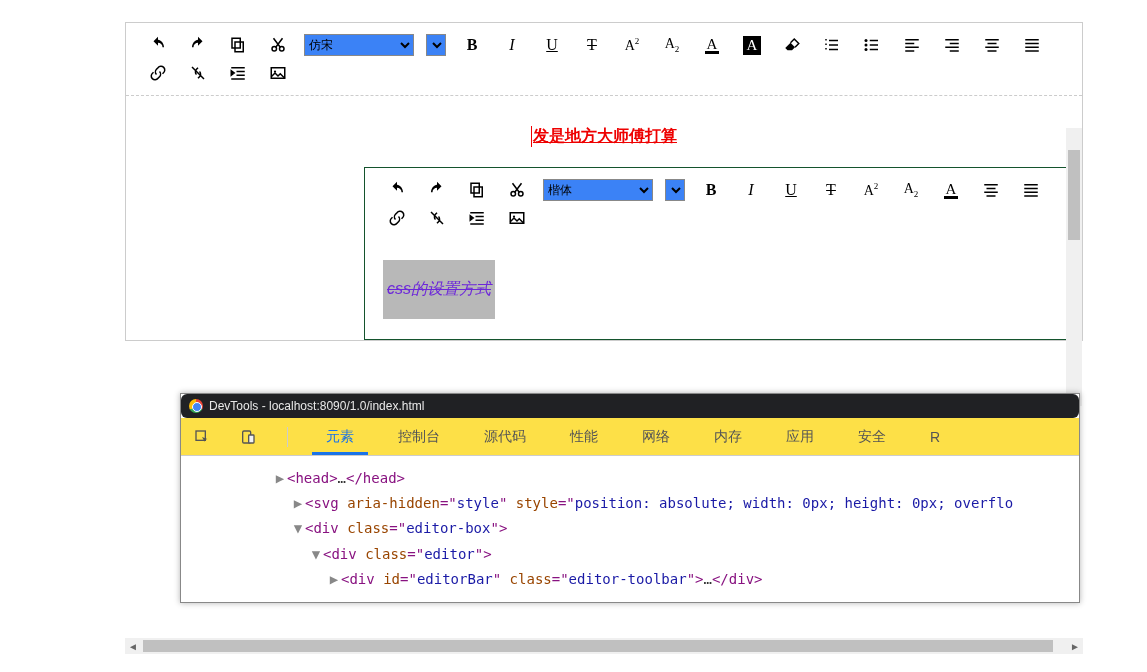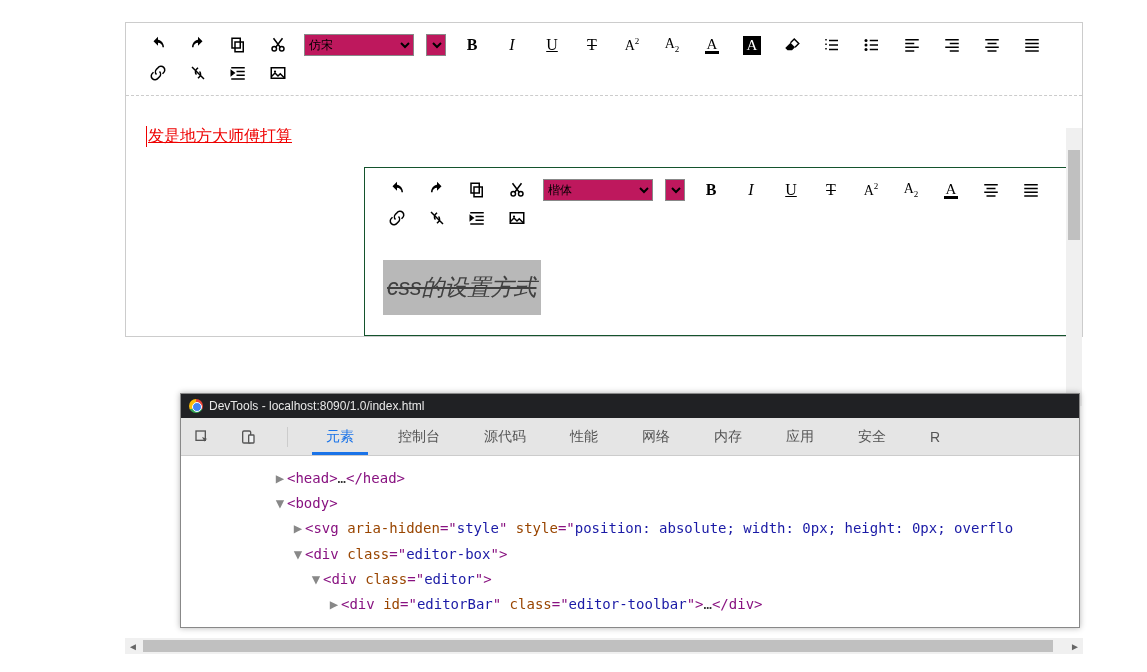--- a/index.html
+++ b/index.html
@@ -46,7 +46,7 @@
     font-size: 12px;
     margin: 0 6px;
     border: 1px solid #888;
-    background: #be185d;
+    background: #3b82f6;
   }
   .tb-sel.font { width: 110px; }
   .tb-sel.size { width: 20px; }

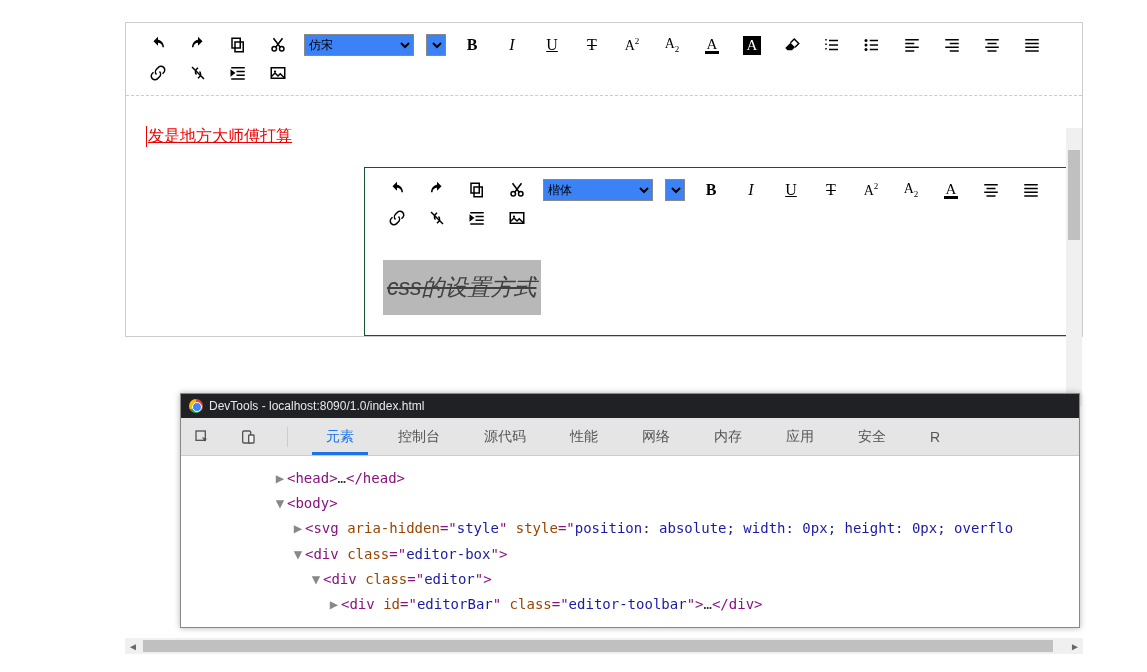--- a/index.html
+++ b/index.html
@@ -61,6 +61,8 @@
   .content-area {
     min-height: 60px;
     padding: 30px 20px 10px;
+    text-align: center;
+    font-weight: bold;
   }
   .red-text {
     color: #e00;

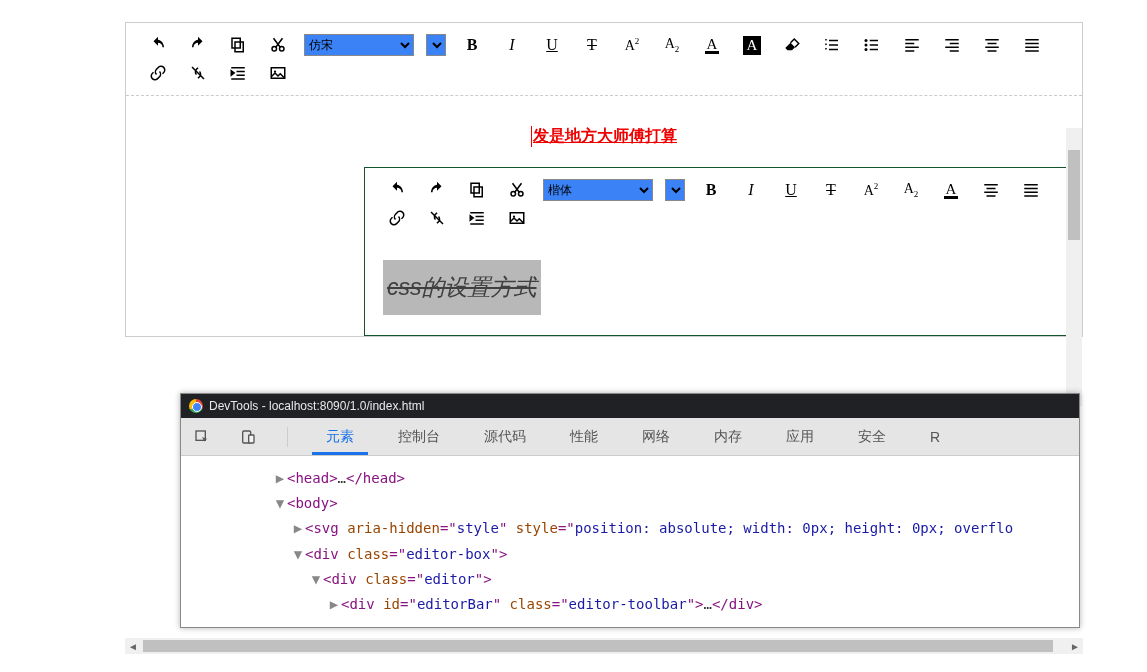--- a/index.html
+++ b/index.html
@@ -84,11 +84,11 @@
   .selected-text {
     display: inline-block;
     background: #b8b8b8;
-    color: #404040;
-    font-size: 23px;
+    color: #6d28d9;
+    font-size: 16px;
     font-style: italic;
     text-decoration: line-through;
-    padding: 12px 4px;
+    padding: 19px 4px;
   }
   .scrollbar-v {
     position: absolute;

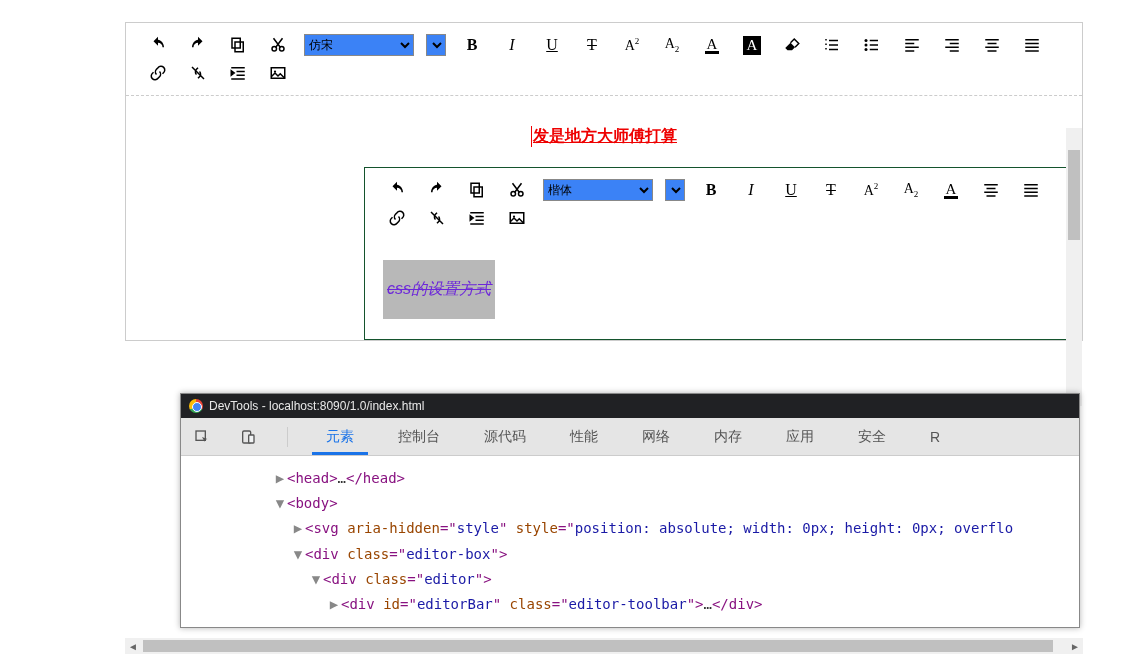--- a/index.html
+++ b/index.html
@@ -123,6 +123,7 @@
     display: flex;
     align-items: center;
     gap: 6px;
+    border-radius: 6px;
   }
   .dt-chrome-icon {
     width: 14px; height: 14px; border-radius: 50%;

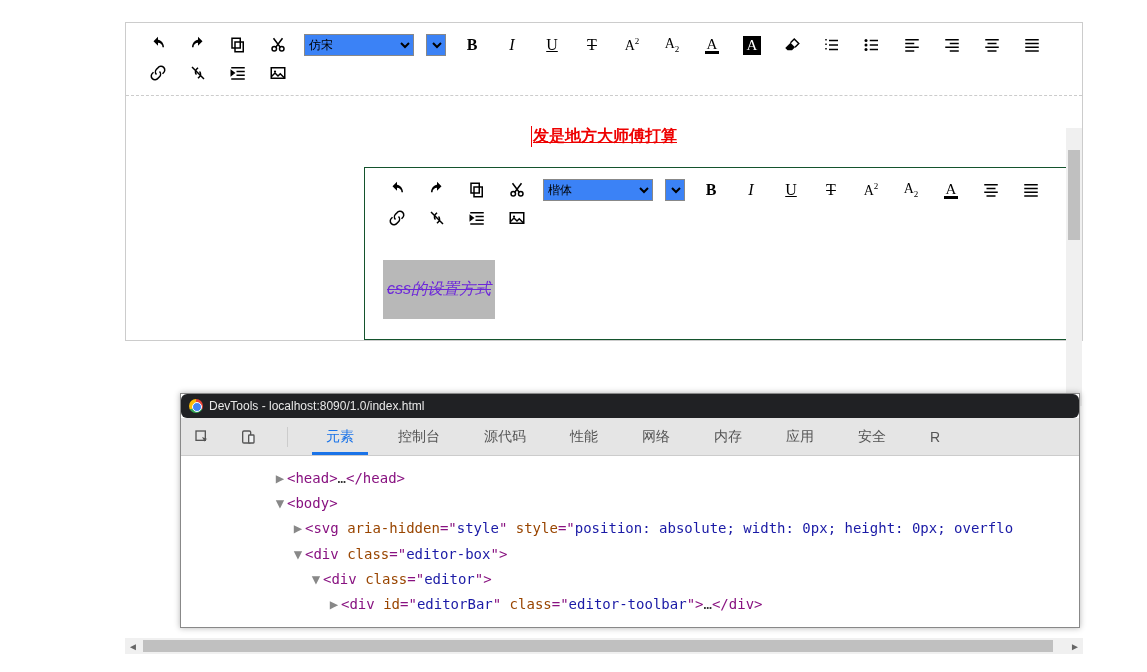--- a/index.html
+++ b/index.html
@@ -141,7 +141,7 @@
     padding: 0 6px;
     font-size: 14px;
     color: #555;
-    background: #e5e5e5;
+    background: #fde047;
     height: 38px;
     gap: 16px;
   }

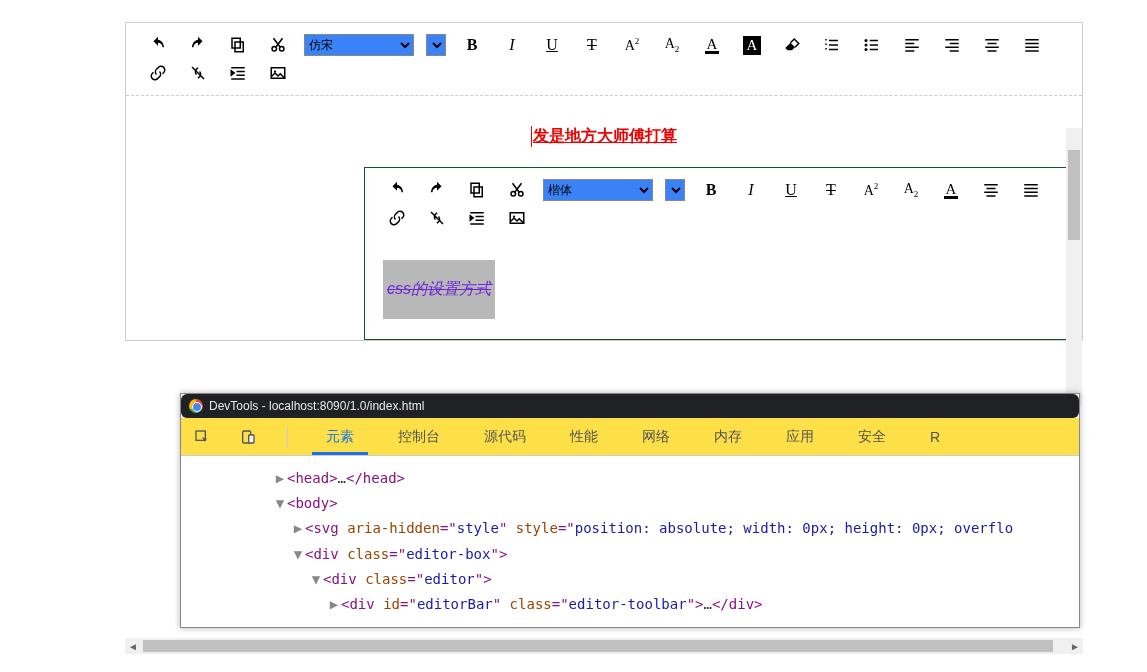--- a/index.html
+++ b/index.html
@@ -447,7 +447,6 @@
   </div>
   <div class="dt-body">
     <span class="dt-line ind1"><span class="arrow">▶</span><span class="tag">&lt;head&gt;</span><span class="ellips">…</span><span class="tag">&lt;/head&gt;</span></span>
-    <span class="dt-line ind1"><span class="arrow">▼</span><span class="tag">&lt;body&gt;</span></span>
     <span class="dt-line ind2"><span class="arrow">▶</span><span class="tag">&lt;svg </span><span class="attr-n">aria-hidden</span><span class="punct">="</span><span class="attr-v">style</span><span class="punct">" </span><span class="attr-n">style</span><span class="punct">="</span><span class="attr-v">position: absolute; width: 0px; height: 0px; overflo</span></span>
     <span class="dt-line ind2"><span class="arrow">▼</span><span class="tag">&lt;div </span><span class="attr-n">class</span><span class="punct">="</span><span class="attr-v">editor-box</span><span class="punct">"</span><span class="tag">&gt;</span></span>
     <span class="dt-line ind3"><span class="arrow">▼</span><span class="tag">&lt;div </span><span class="attr-n">class</span><span class="punct">="</span><span class="attr-v">editor</span><span class="punct">"</span><span class="tag">&gt;</span></span>

